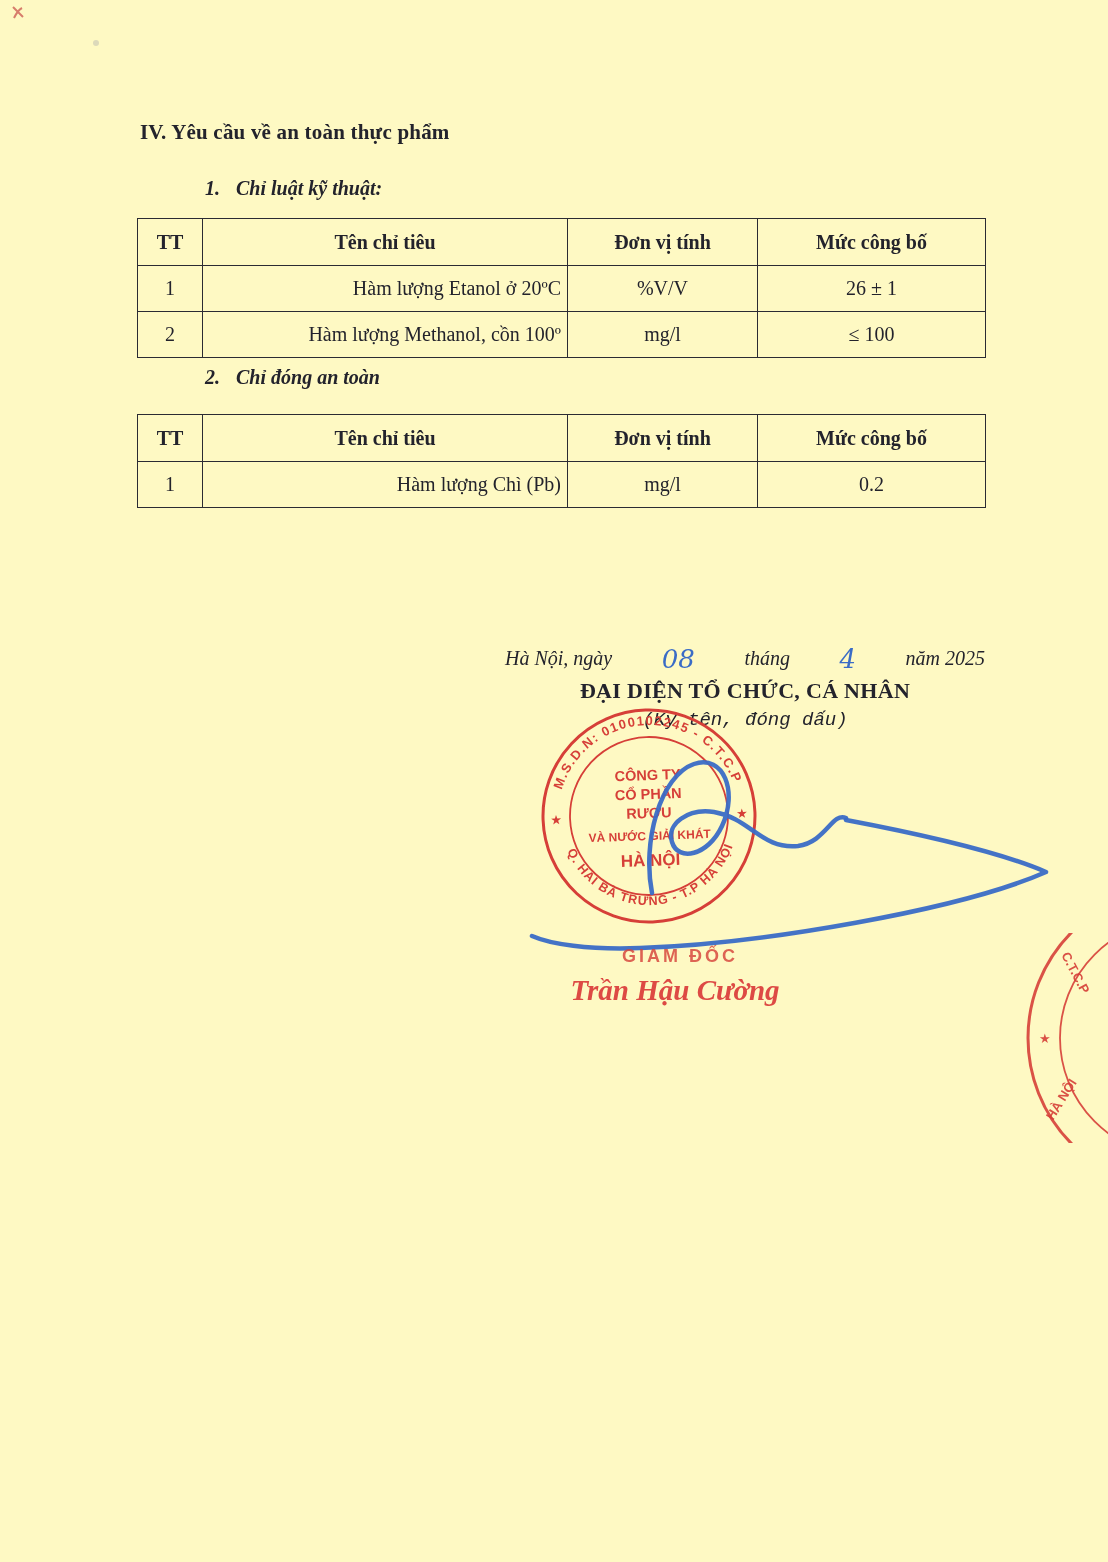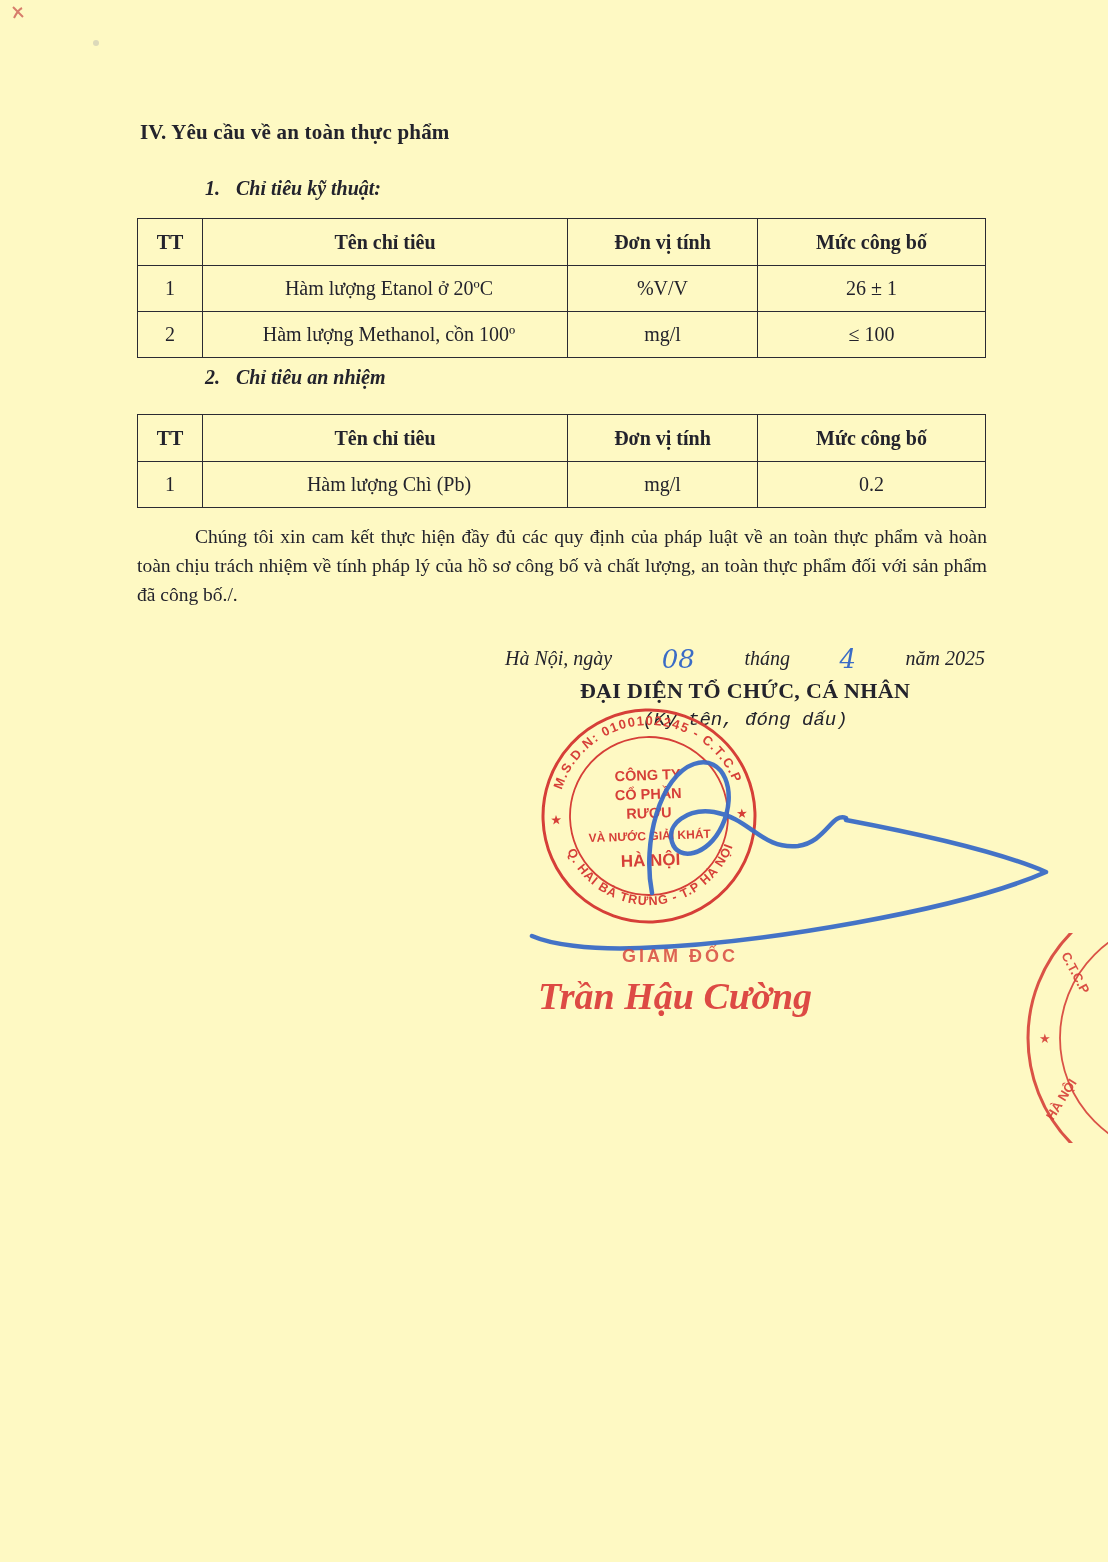--- a/index.html
+++ b/index.html
@@ -135,7 +135,7 @@
 
   <div class="sub-heading sub1">
     <span>1.</span>
-    <span>Chỉ tiêu kỹ thuật:</span>
+    <span>Chỉ luật kỹ thuật:</span>
   </div>
 
   <table class="spec-table t1">

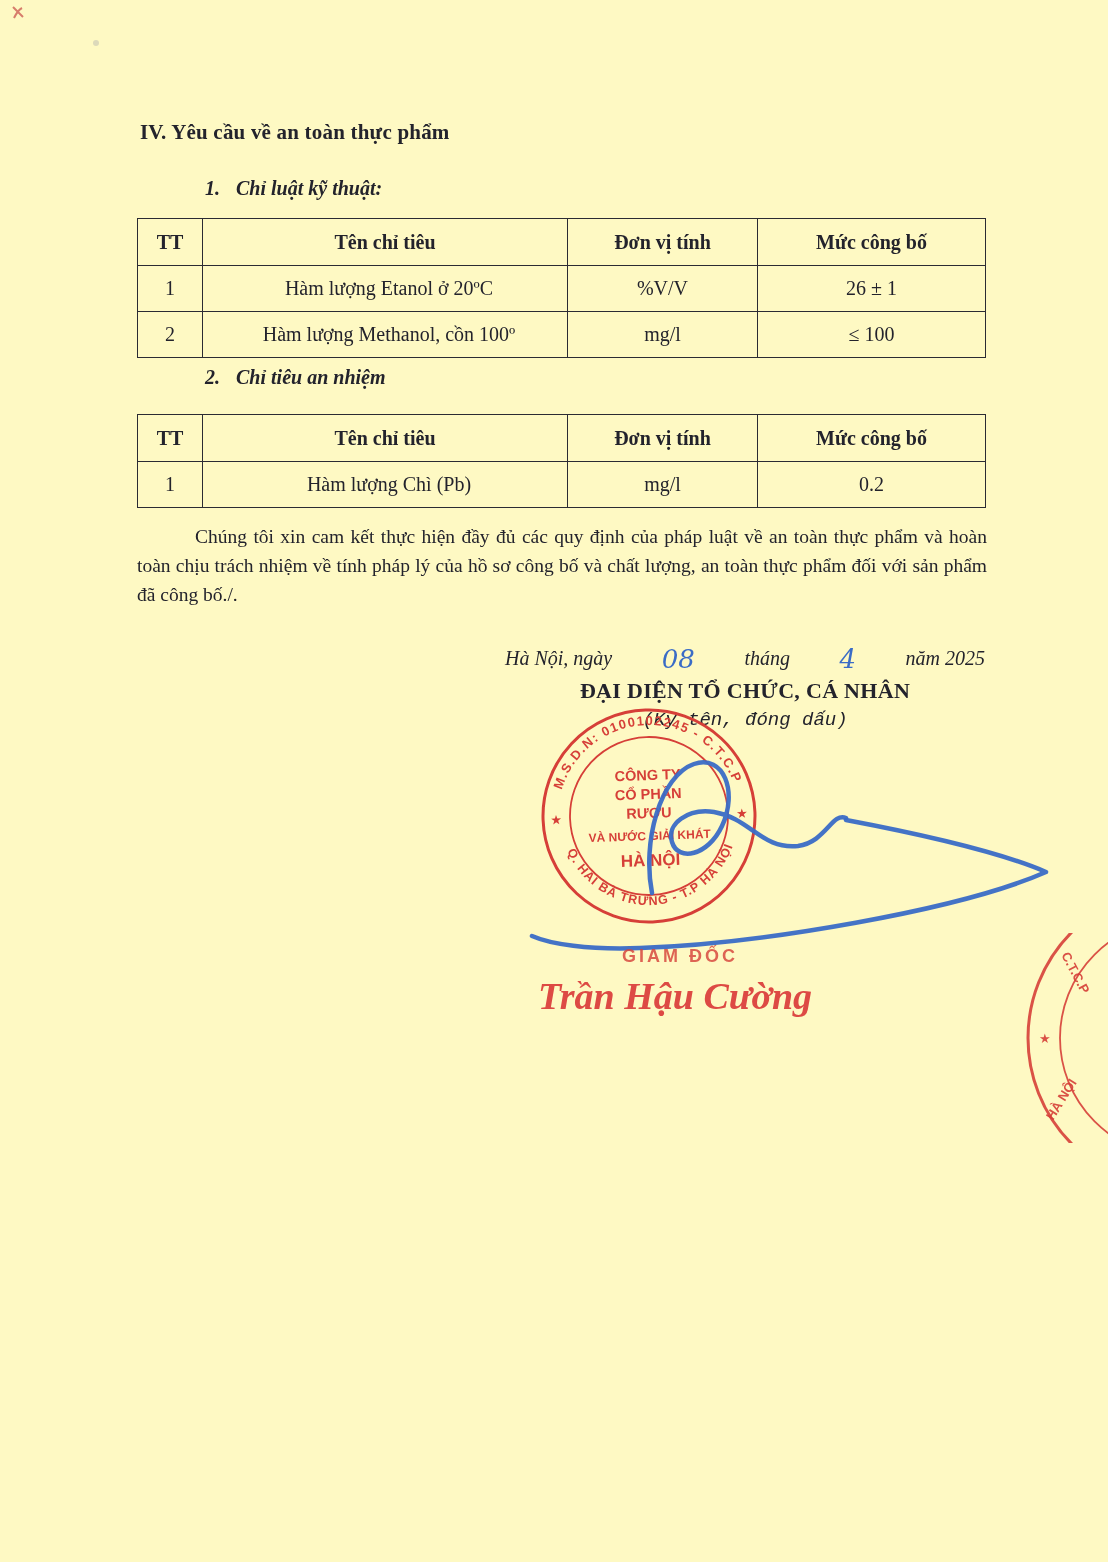--- a/index.html
+++ b/index.html
@@ -41,7 +41,7 @@
   }
   .spec-table th{height:46px;font-weight:bold;text-align:center;}
   .spec-table td{height:45px;text-align:center;}
-  .spec-table td.l{text-align:center;padding-left:14px;}
+  .spec-table td.l{text-align:right;padding-left:14px;}
   
   .commitment{
     position:absolute;left:137px;top:522px;width:850px;margin:0;

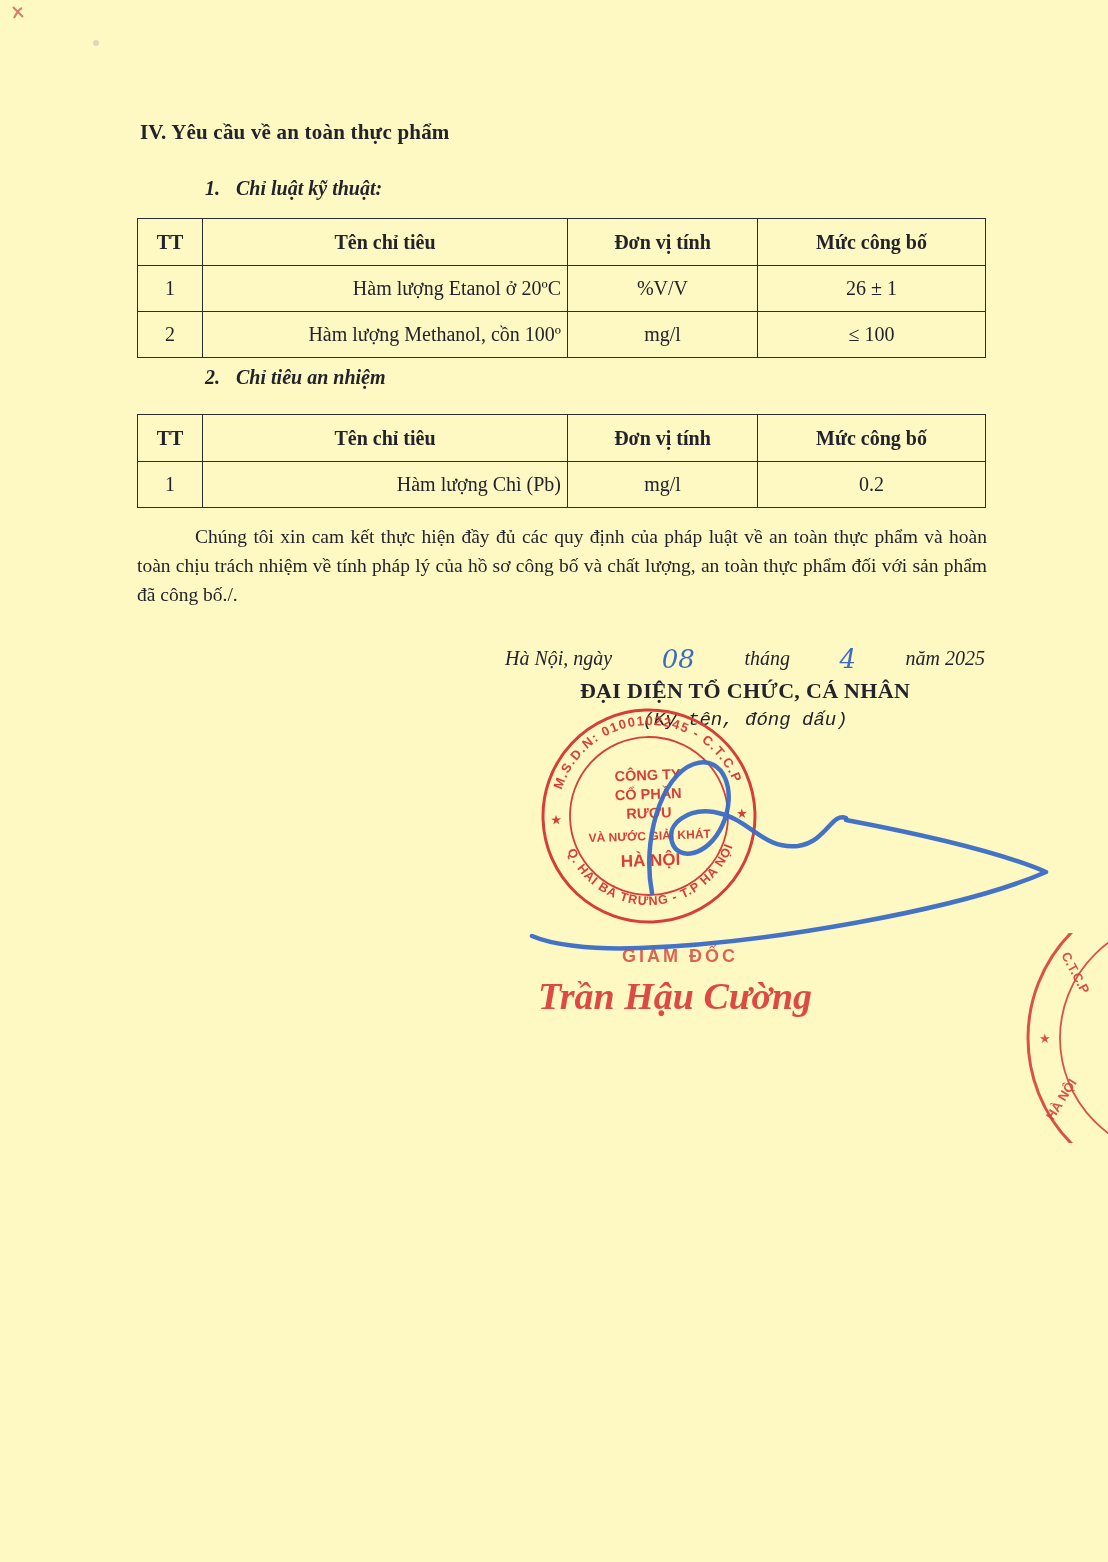--- a/index.html
+++ b/index.html
@@ -171,7 +171,7 @@
 
   <div class="sub-heading sub2">
     <span>2.</span>
-    <span>Chỉ tiêu an nhiệm</span>
+    <span>Chỉ đóng an toàn</span>
   </div>
 
   <table class="spec-table t2">

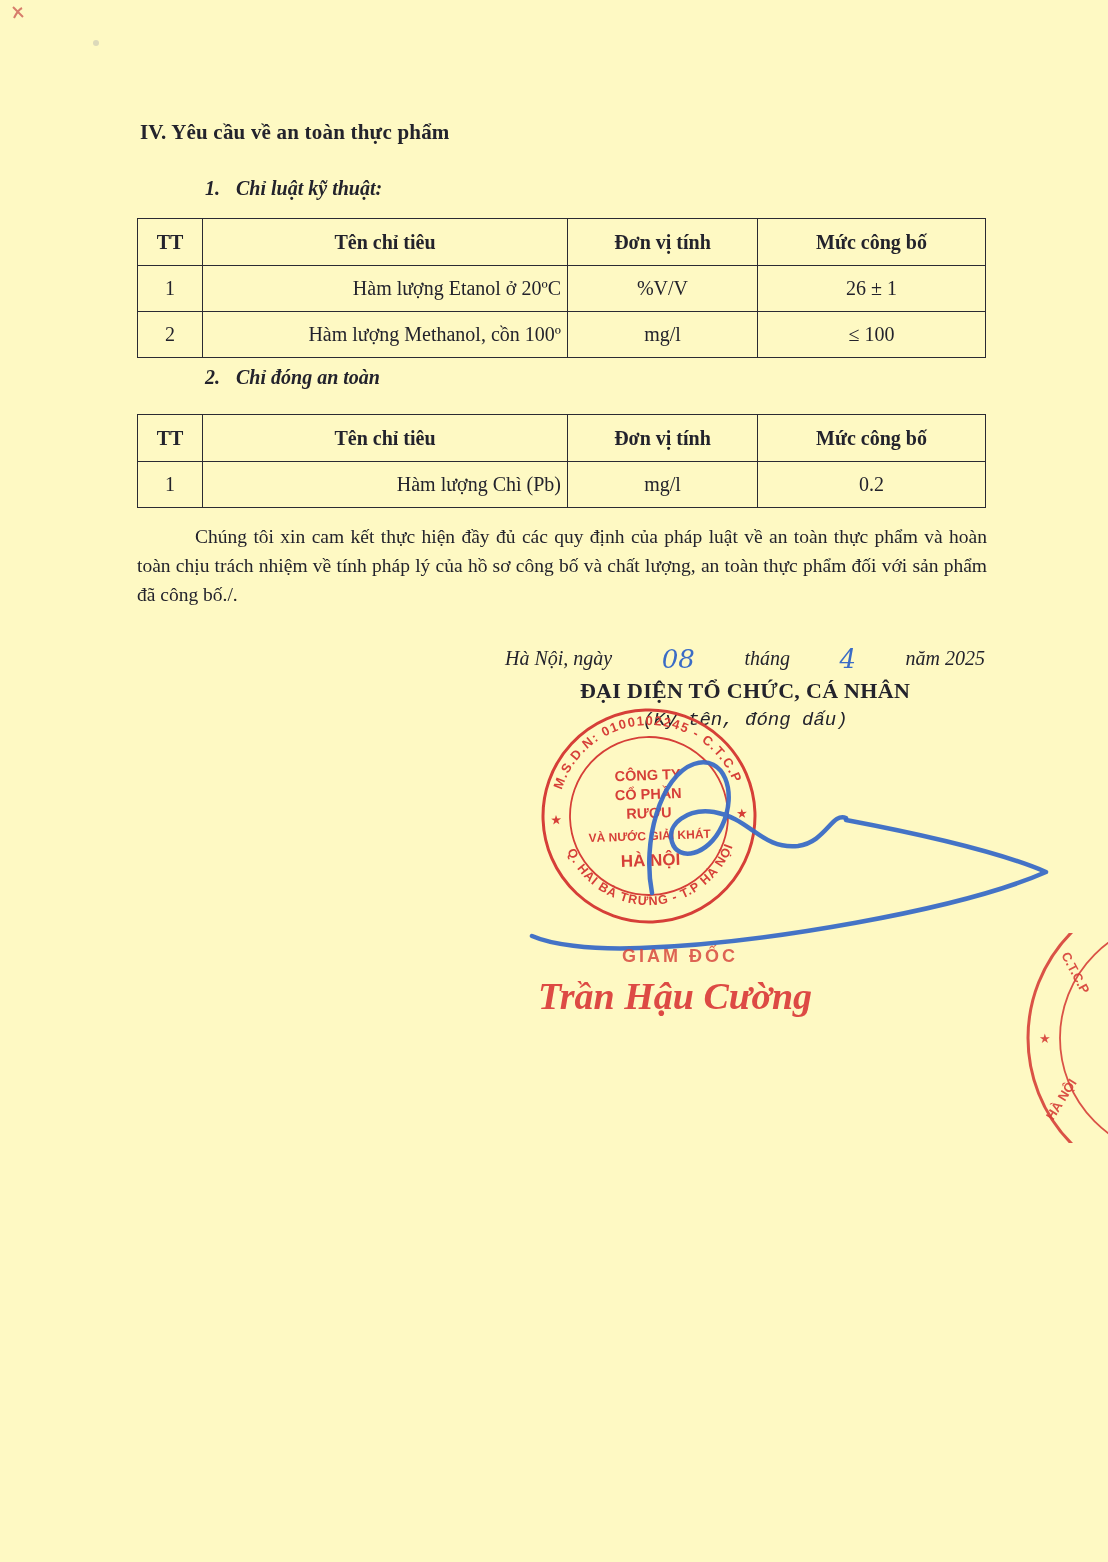--- a/index.html
+++ b/index.html
@@ -199,7 +199,6 @@
     </tbody>
   </table>
 
-  <p class="commitment">Chúng tôi xin cam kết thực hiện đầy đủ các quy định của pháp luật về an toàn thực phẩm và hoàn toàn chịu trách nhiệm về tính pháp lý của hồ sơ công bố và chất lượng, an toàn thực phẩm đối với sản phẩm đã công bố./.</p>
 
   <div class="sig-head">
     <div class="date-line">

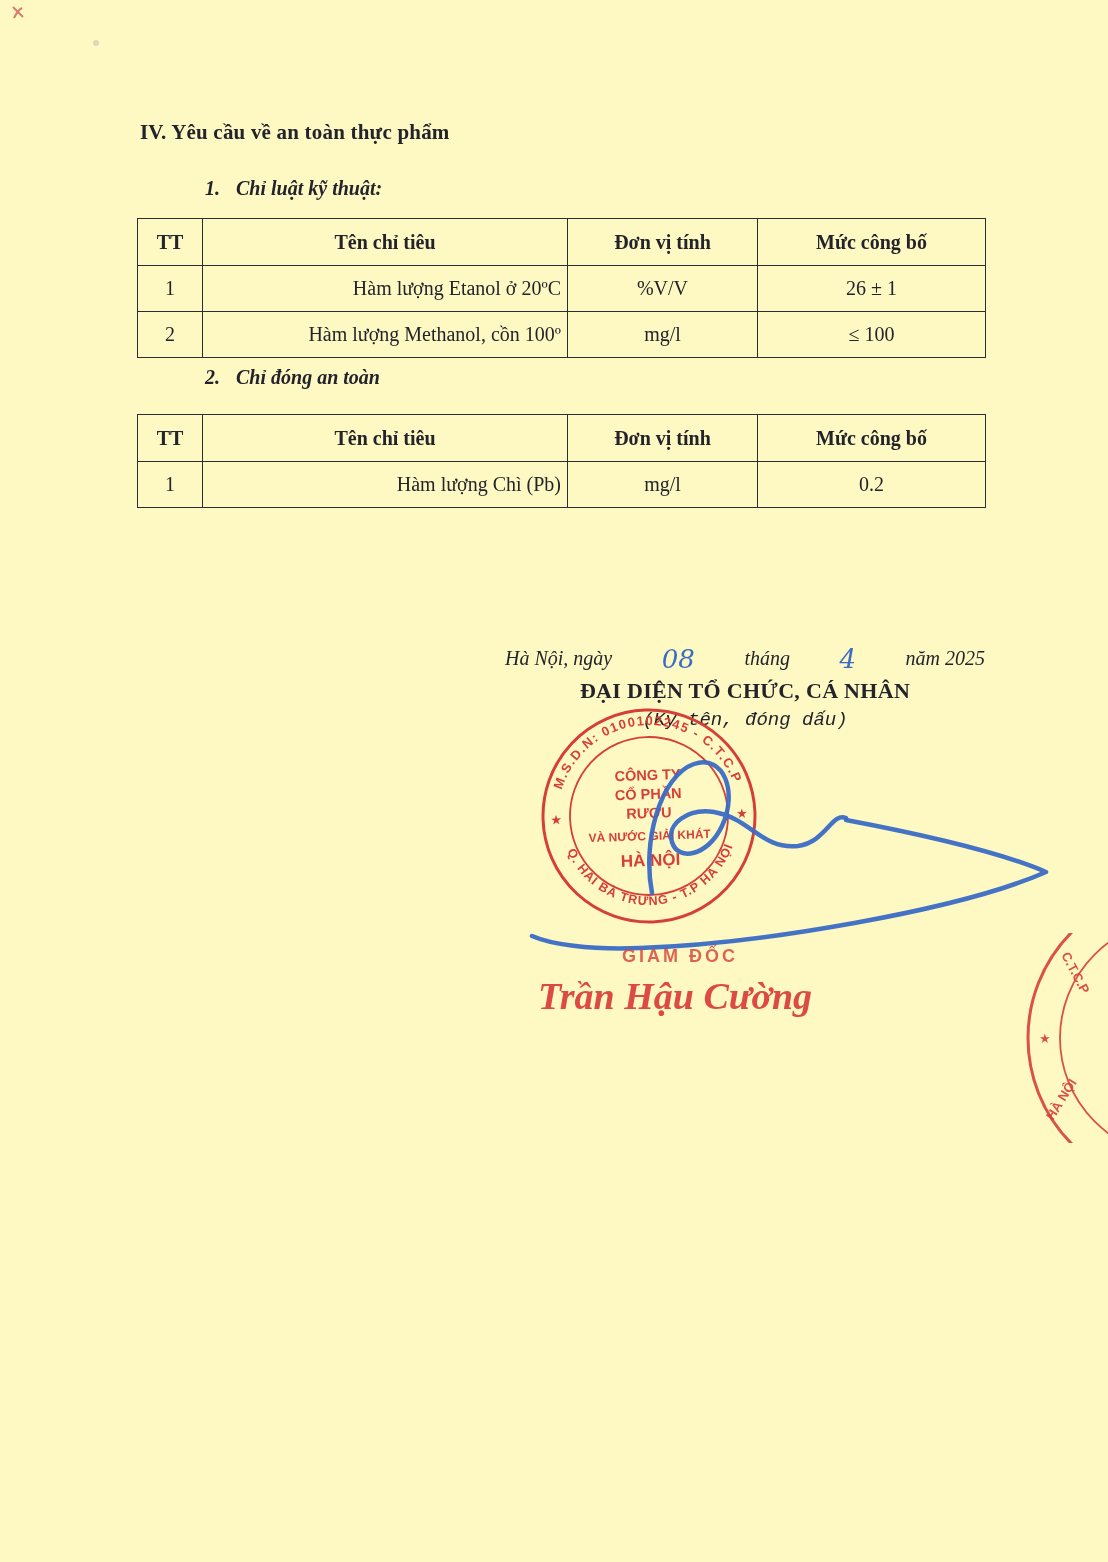--- a/index.html
+++ b/index.html
@@ -100,7 +100,7 @@
   }
   .signer-name{
     position:absolute;left:520px;top:974px;width:310px;text-align:center;
-    font-style:italic;font-weight:bold;font-size:38px;
+    font-style:italic;font-weight:bold;font-size:29px;
     color:var(--name-red,#dd4a44);
   }
   

